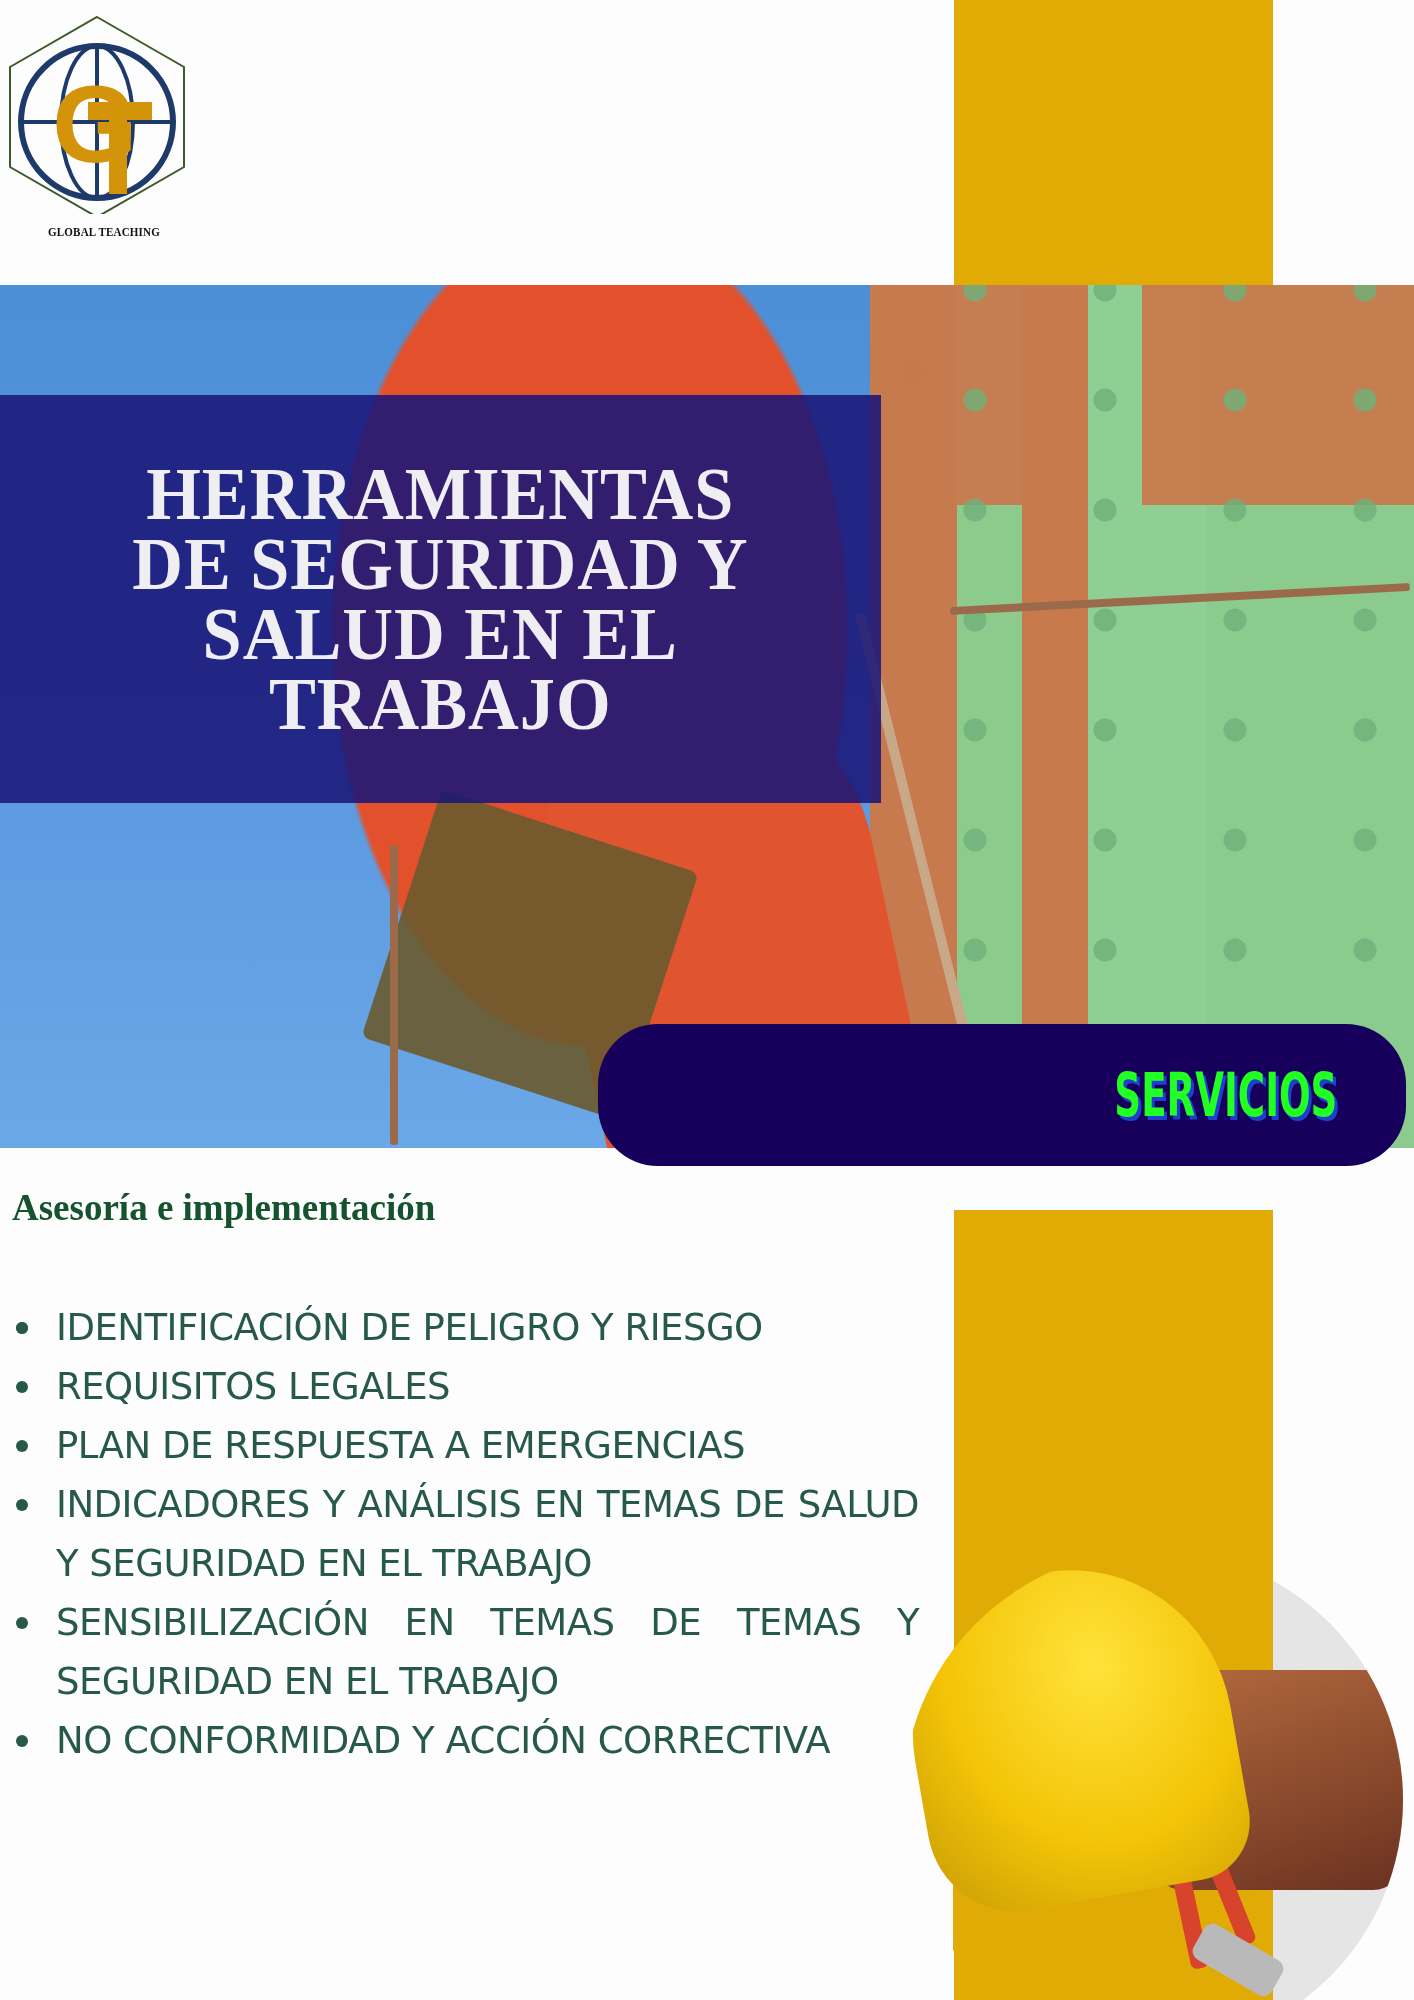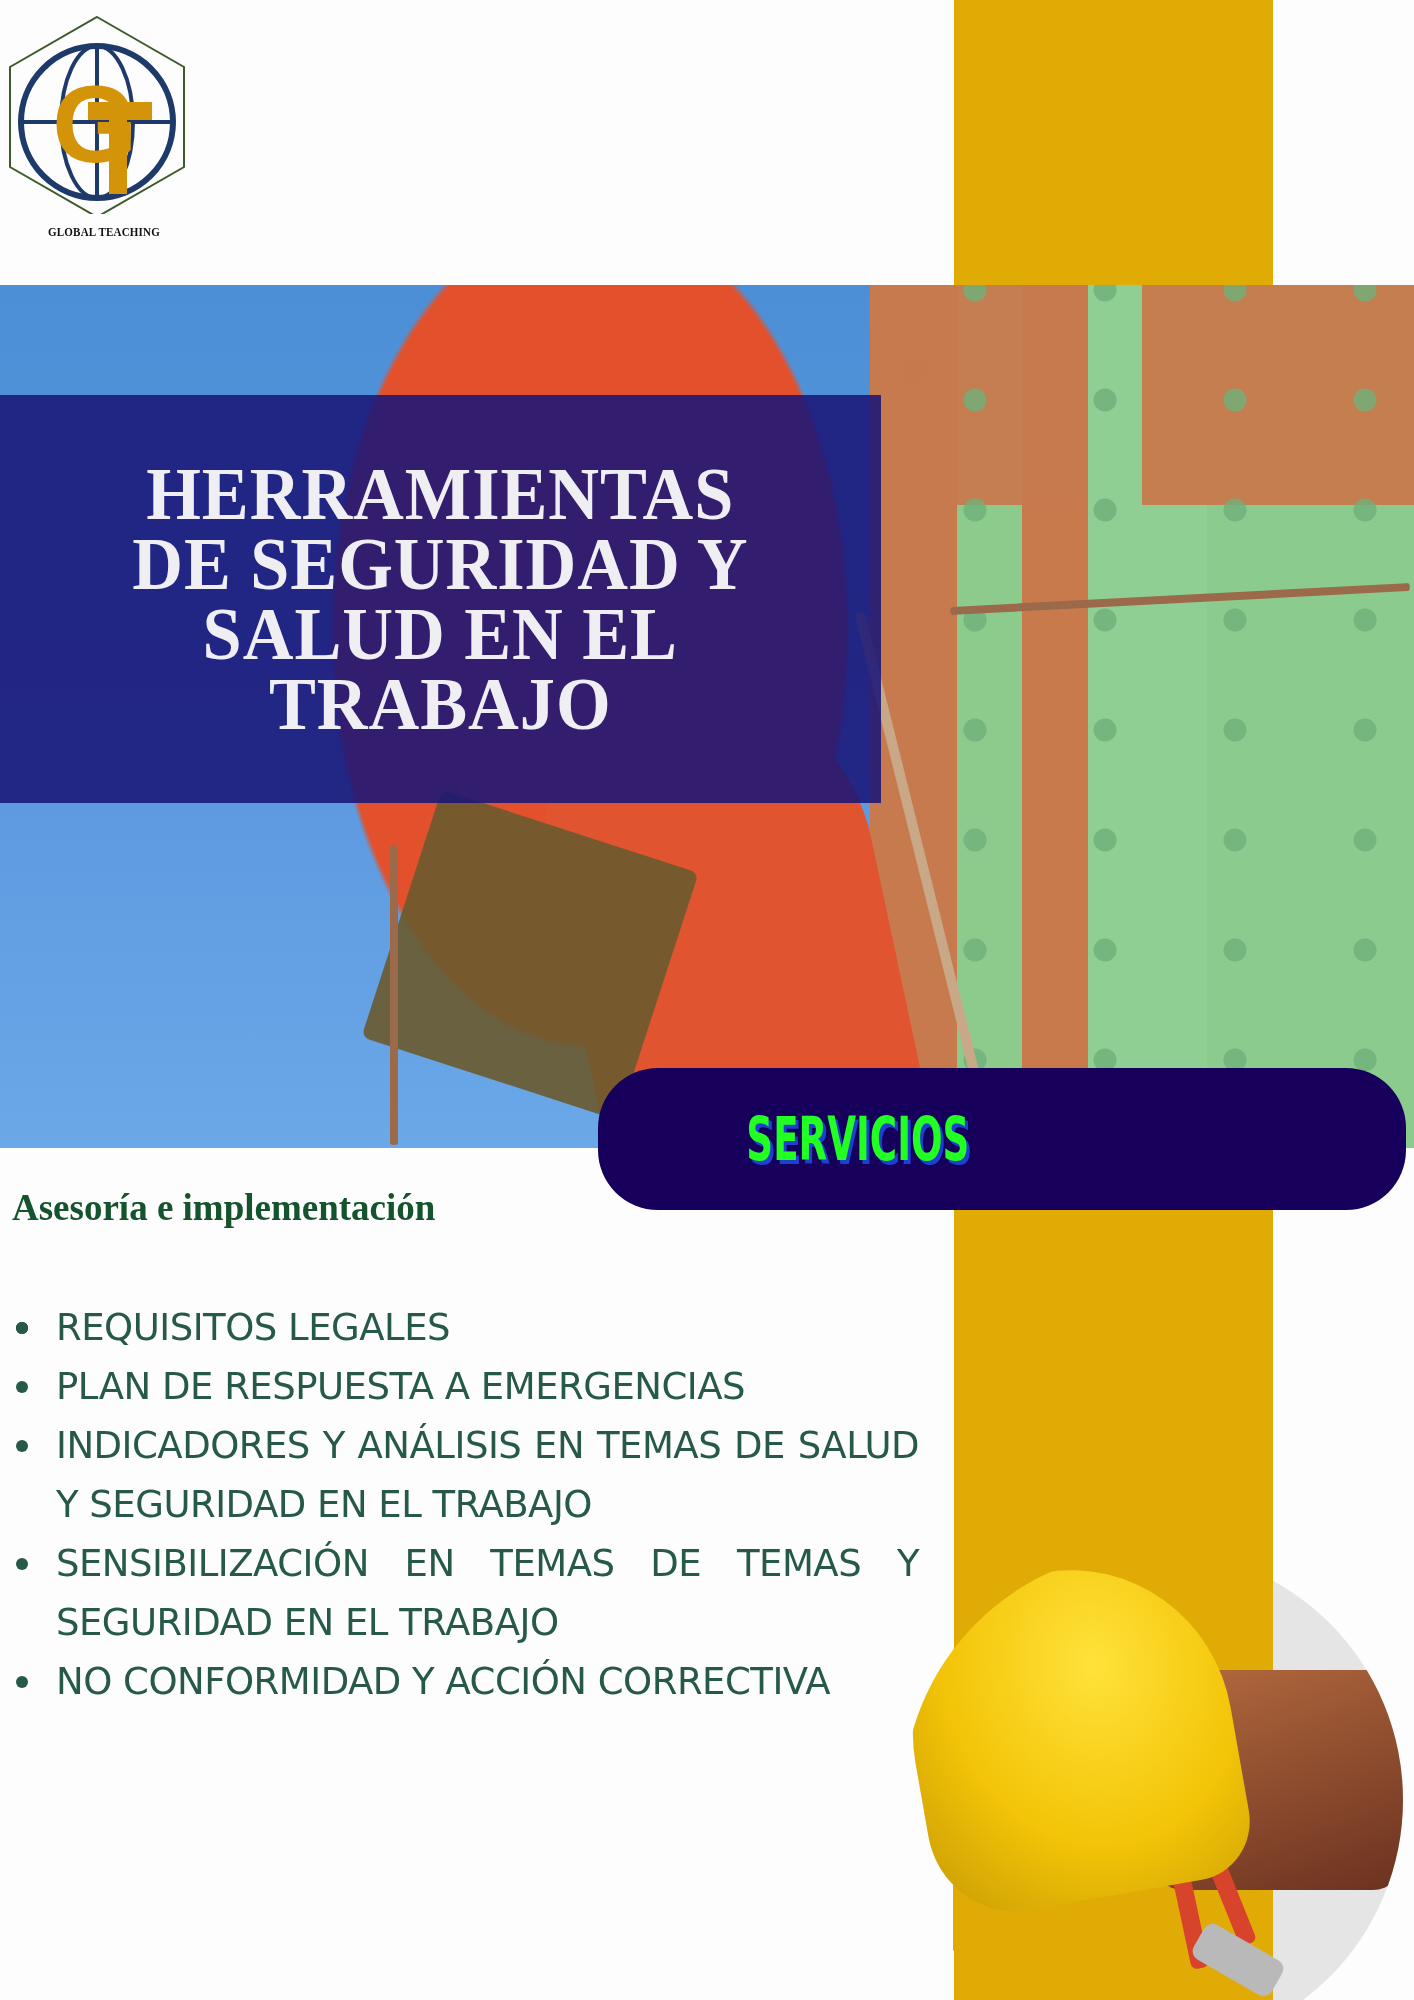--- a/index.html
+++ b/index.html
@@ -32,7 +32,7 @@
   .title-text { font-family:"Liberation Serif", serif; font-weight:bold; color:#efeef3; font-size:74px; line-height:70px; text-align:center; letter-spacing:1px; transform:scaleX(0.95); margin-left:30px; }
   .title-text span { display:block; }
 
-  .pill { position:absolute; left:598px; top:1068px; width:808px; height:142px; background:#16005c; border-radius:60px; display:flex; align-items:center; justify-content:flex-start; }
+  .pill { position:absolute; left:598px; top:1024px; width:808px; height:142px; background:#16005c; border-radius:60px; display:flex; align-items:center; justify-content:flex-end; }
   .pill-label { font-family:"DejaVu Sans", sans-serif; font-weight:bold; font-size:60px; color:#22ff22; letter-spacing:0px; transform:scaleX(0.62); text-shadow:5px 4px 0 #1f3fd0; margin-left:80px; }
 
   .subtitle { position:absolute; left:12px; top:1186px; font-family:"Liberation Serif", serif; font-weight:bold; font-size:37px; color:#14532d; }

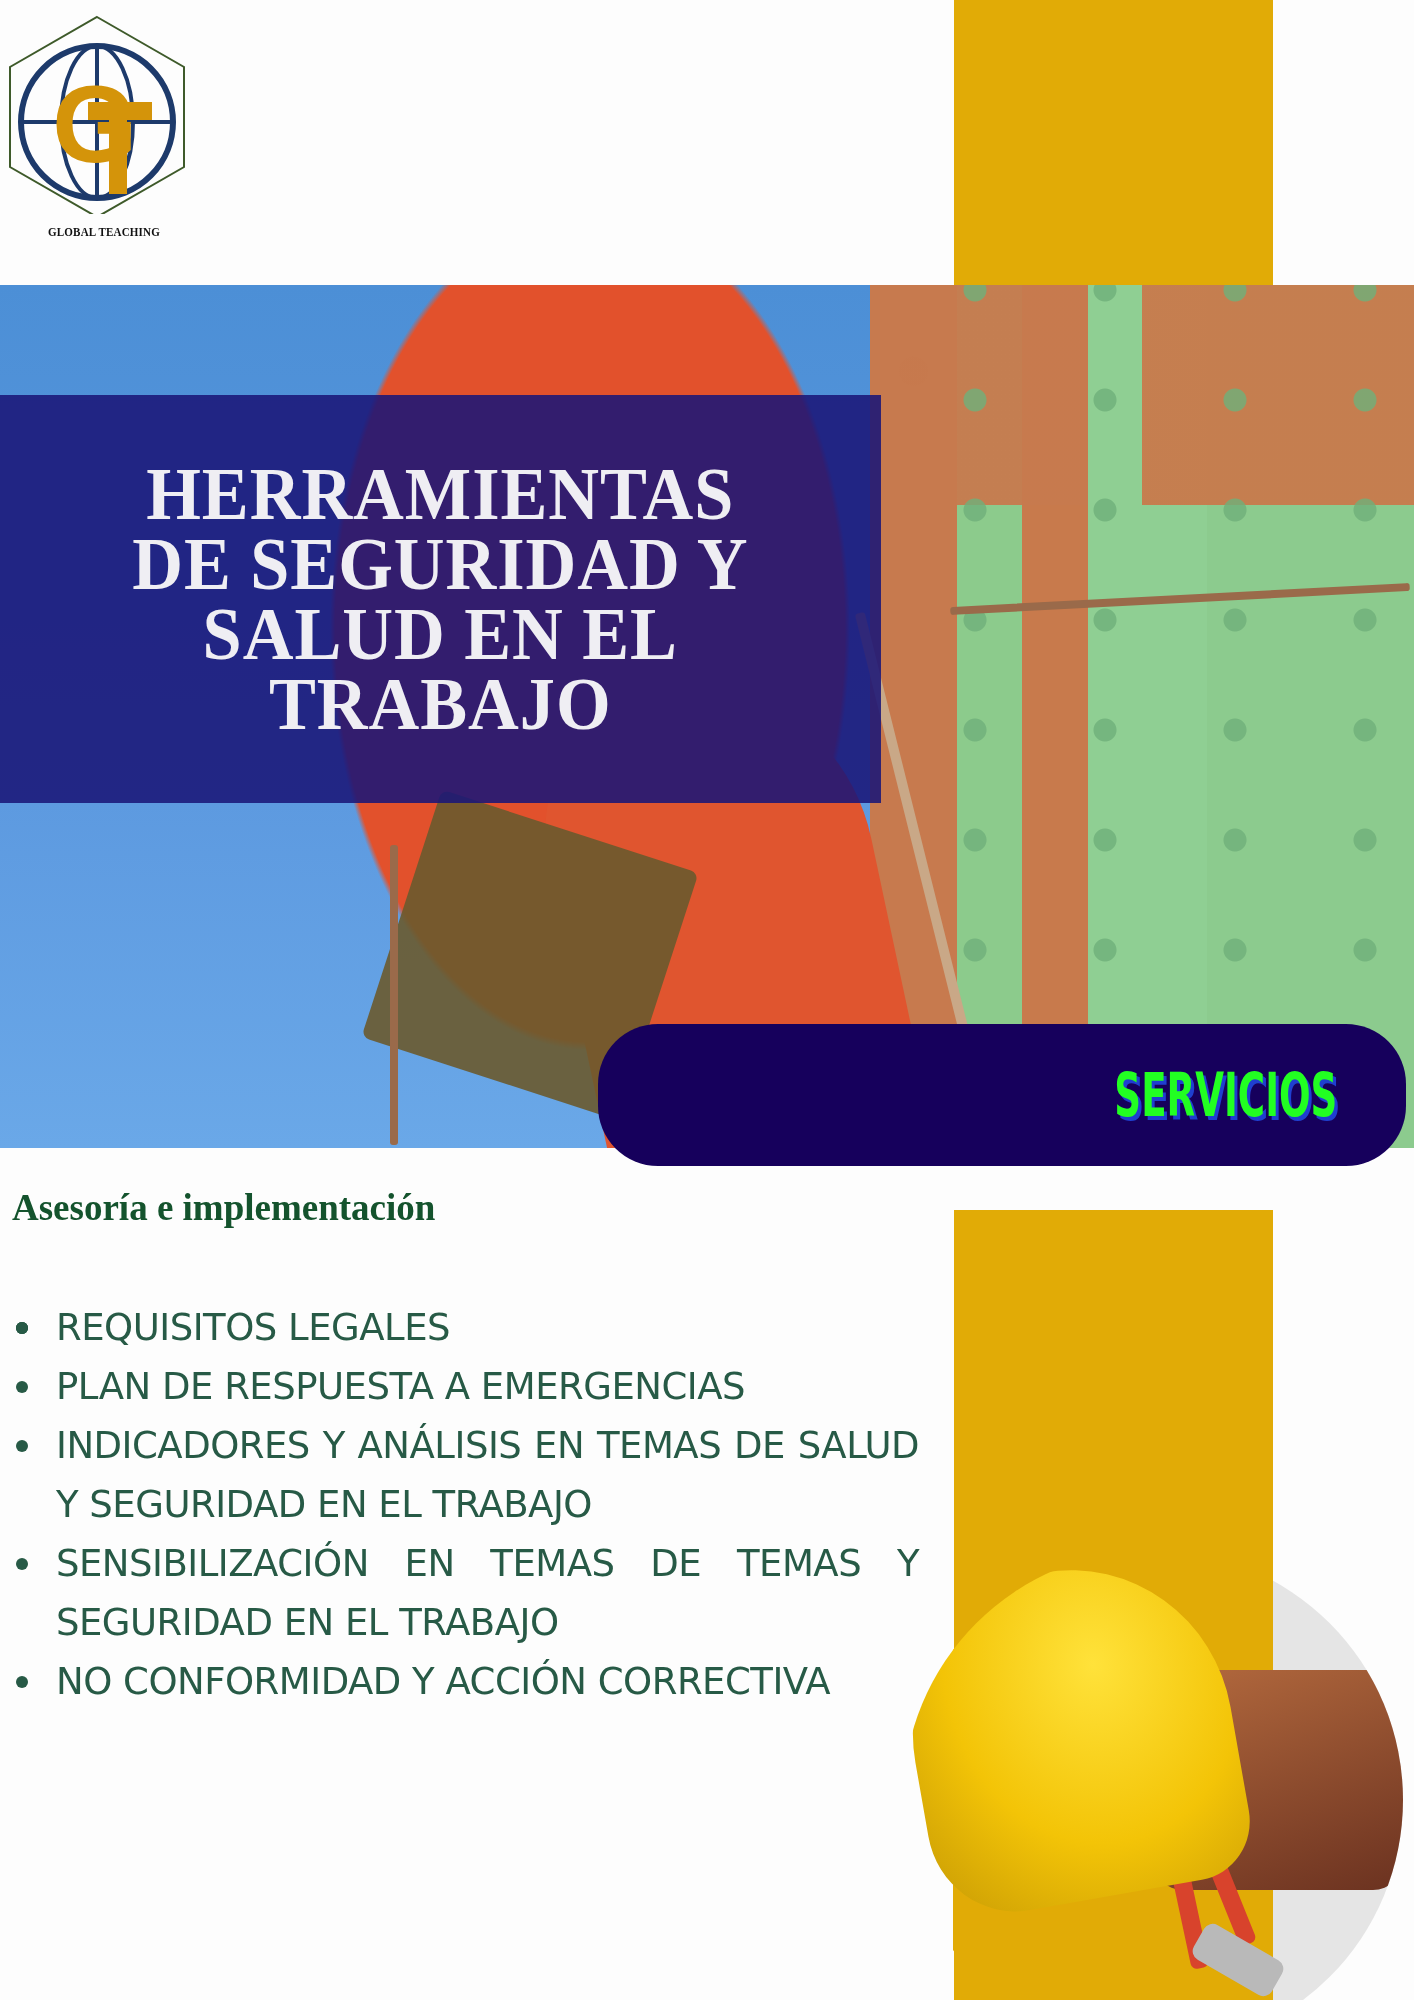--- a/index.html
+++ b/index.html
@@ -99,7 +99,7 @@
 
 <ul class="services">
   <li><span class="bullet"></span></li>
-  <li><span class="bullet"></span></li>
+  <li><span class="bullet"></span><span>IDENTIFICACIÓN DE PELIGRO Y RIESGO</span></li>
   <li><span class="bullet"></span><span>REQUISITOS LEGALES</span></li>
   <li><span class="bullet"></span><span>PLAN DE RESPUESTA A EMERGENCIAS</span></li>
   <li style="text-align-last:left;"><span class="bullet"></span><span>INDICADORES Y ANÁLISIS EN TEMAS DE SALUD Y SEGURIDAD EN EL TRABAJO</span></li>

